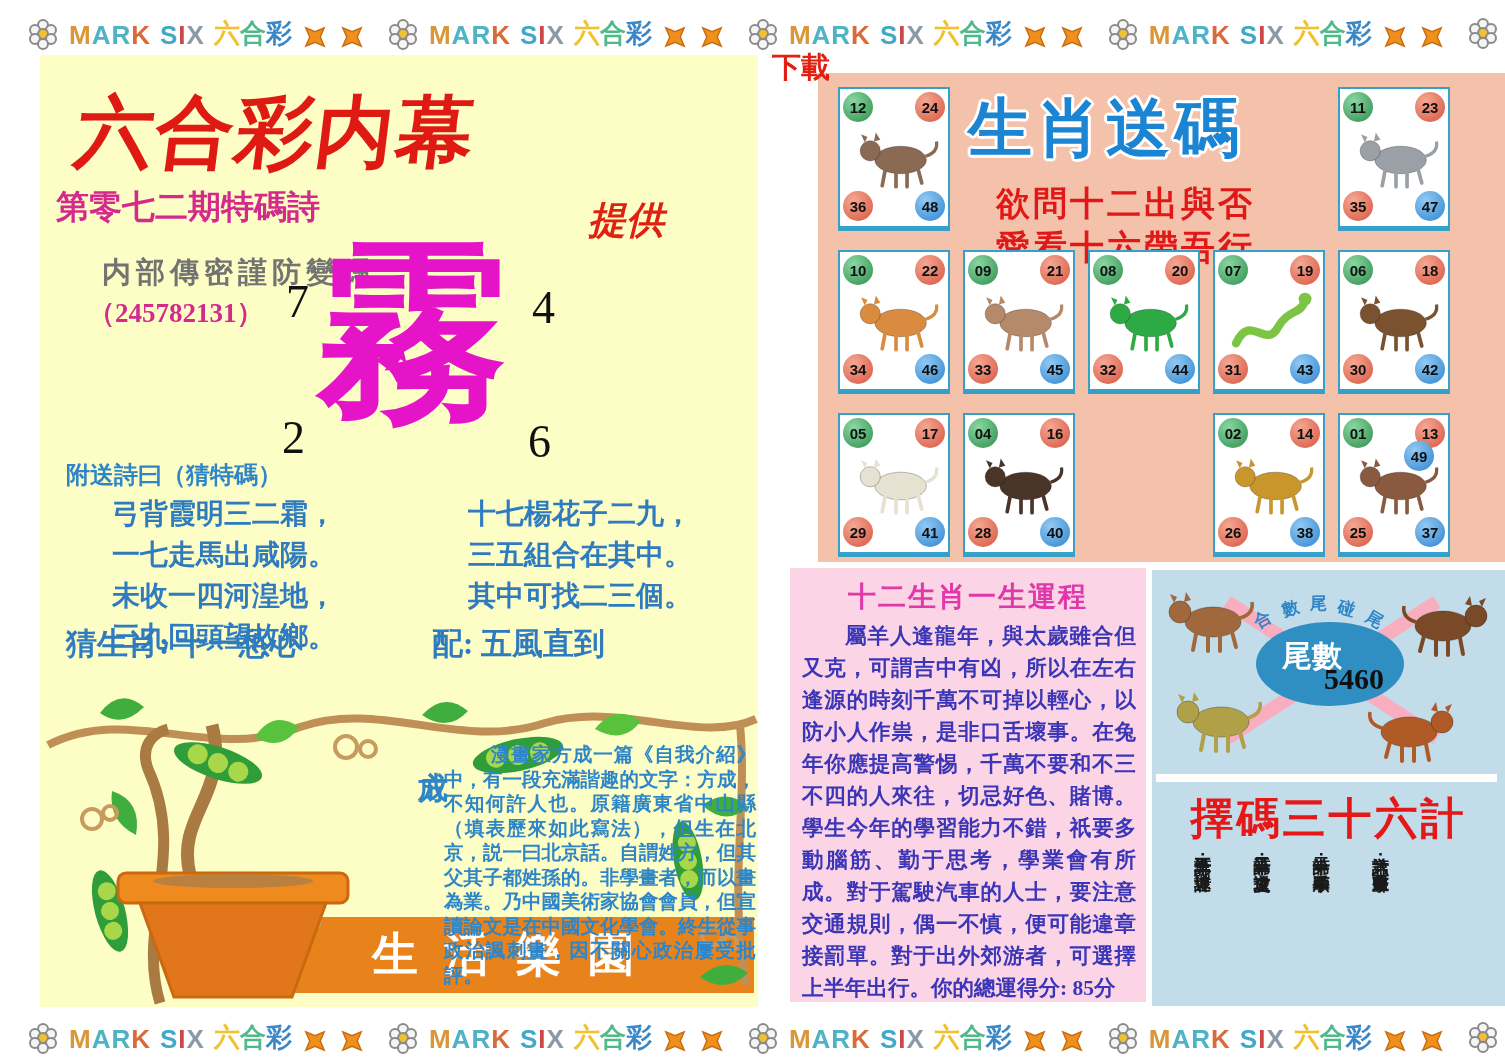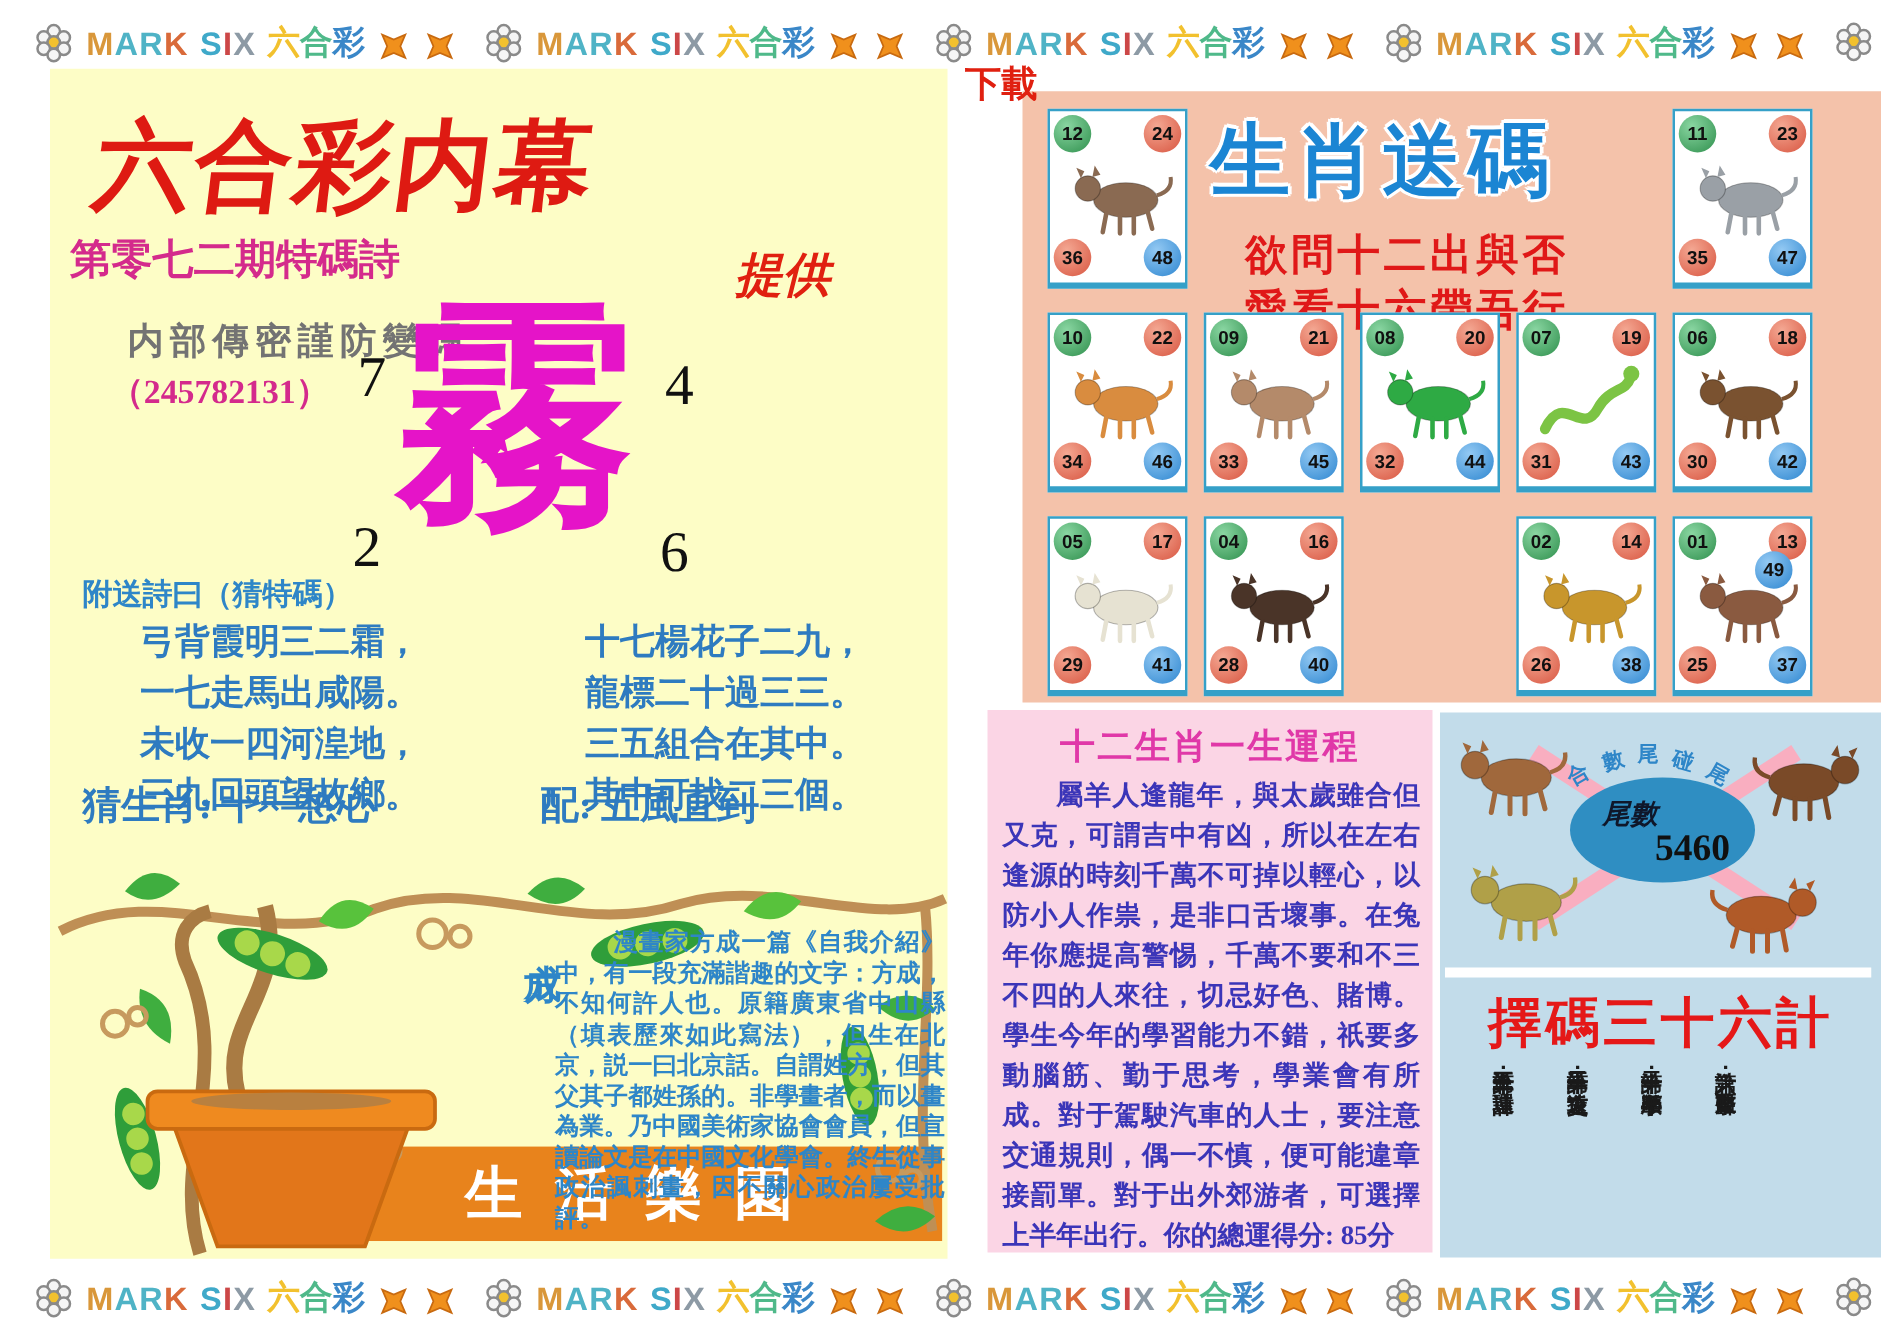--- a/index.html
+++ b/index.html
@@ -251,7 +251,6 @@
     </div>
     <div class="abs poem lp-poem-r">
       <div>十七楊花子二九，</div>
-      <div>龍標二十過三三。</div>
       <div>三五組合在其中。</div>
       <div>其中可找二三個。</div>
     </div>

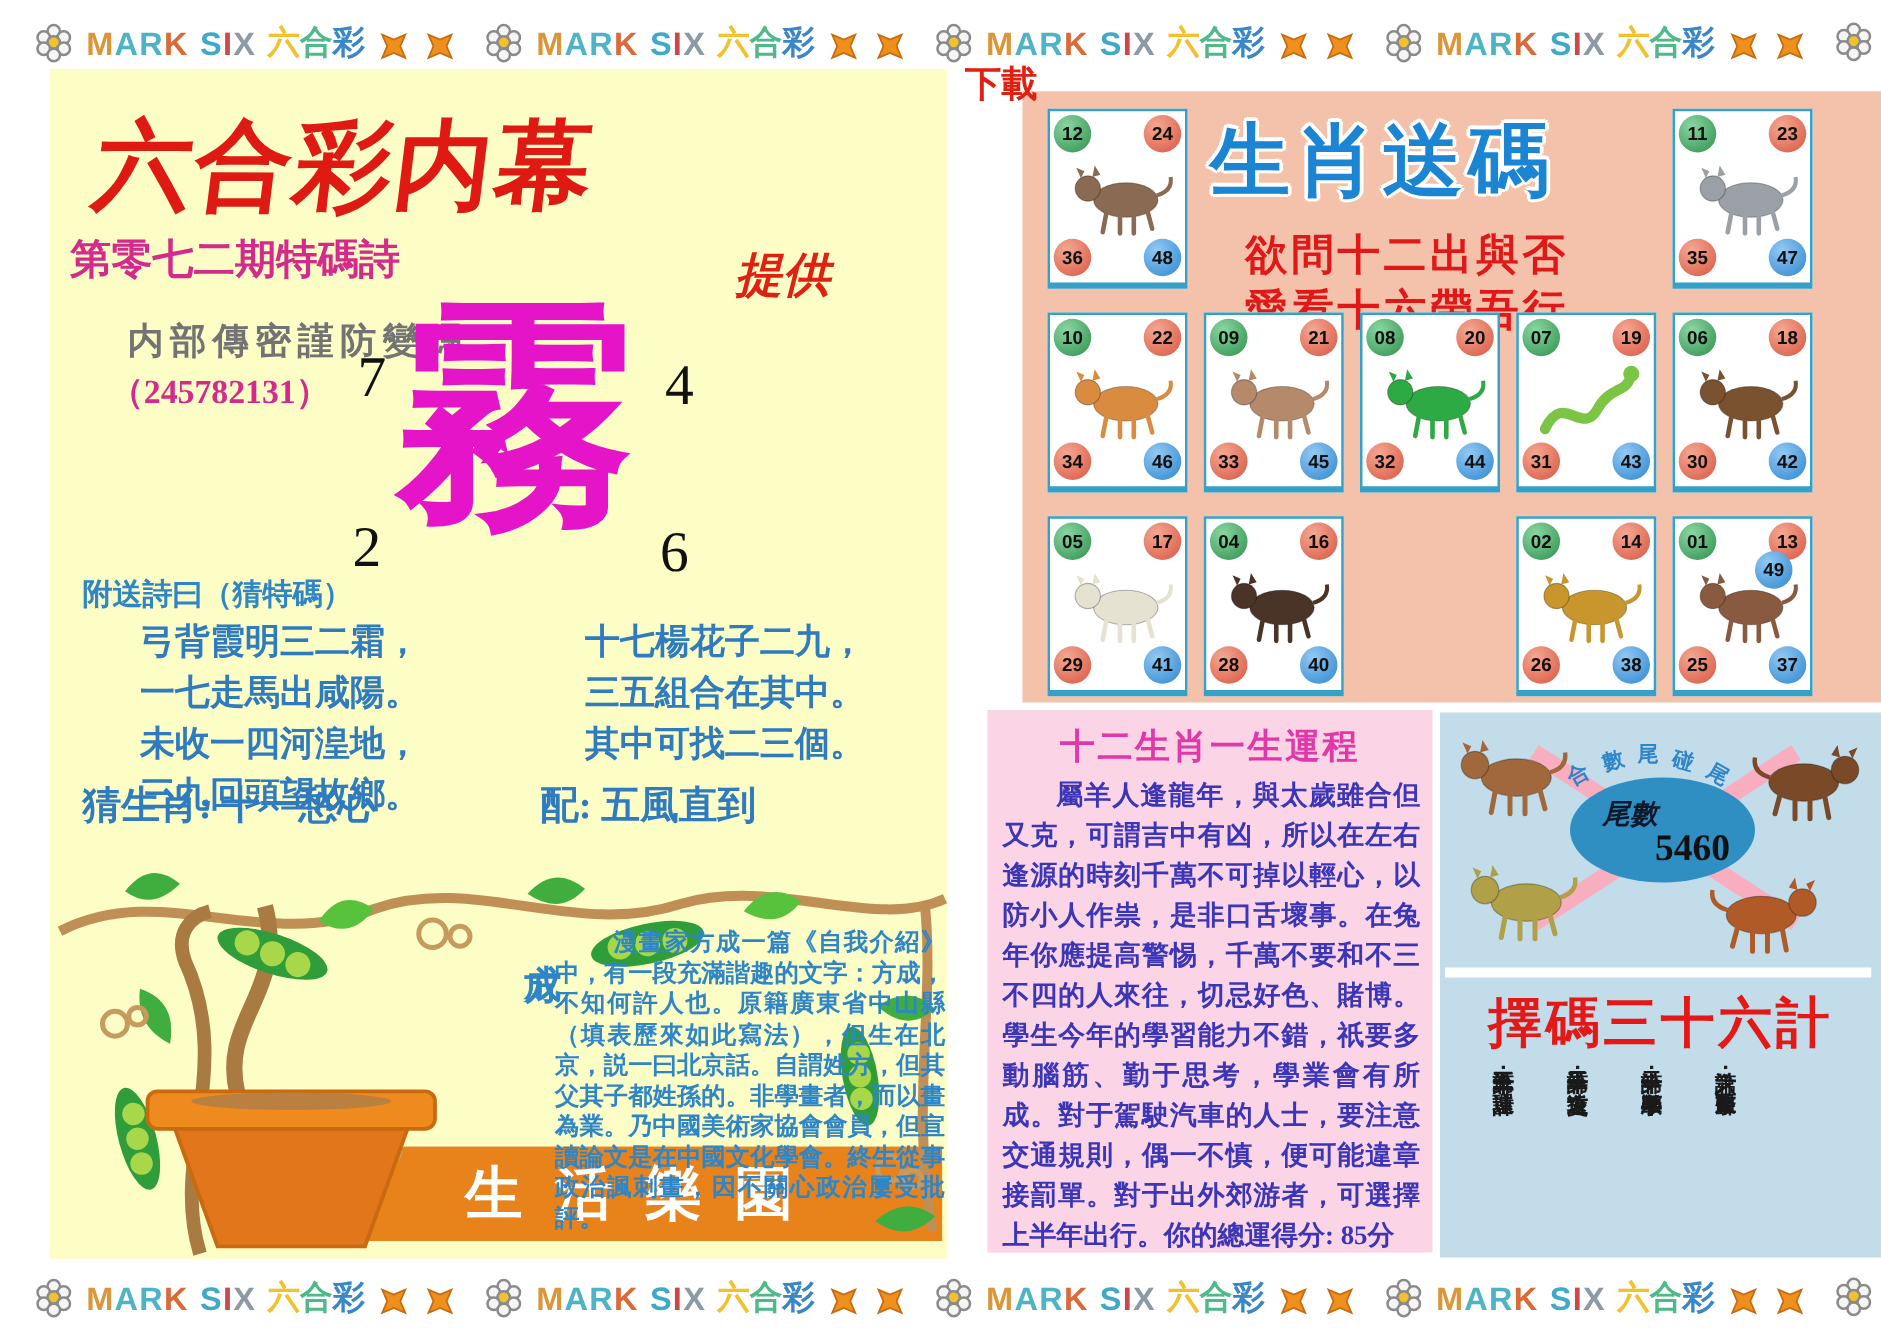--- a/index.html
+++ b/index.html
@@ -87,7 +87,7 @@
   .x1{transform:rotate(33deg);} .x2{transform:rotate(-33deg);}
   .t-ellipse{position:absolute;left:104px;top:52px;width:148px;height:84px;background:#2f8ec2;
              border-radius:50%;}
-  .t-wei{position:absolute;left:26px;top:14px;font-size:22px;font-weight:800;color:#0f172a;font-style:italic;}
+  .t-wei{position:absolute;left:26px;top:14px;font-size:30px;font-weight:800;color:#ffffff;}
   .t-val{position:absolute;right:20px;bottom:10px;font-size:30px;font-weight:700;color:#101010;
          font-family:"Liberation Serif",serif;}
   .arc{position:absolute;left:102px;top:22px;width:140px;height:40px;}

